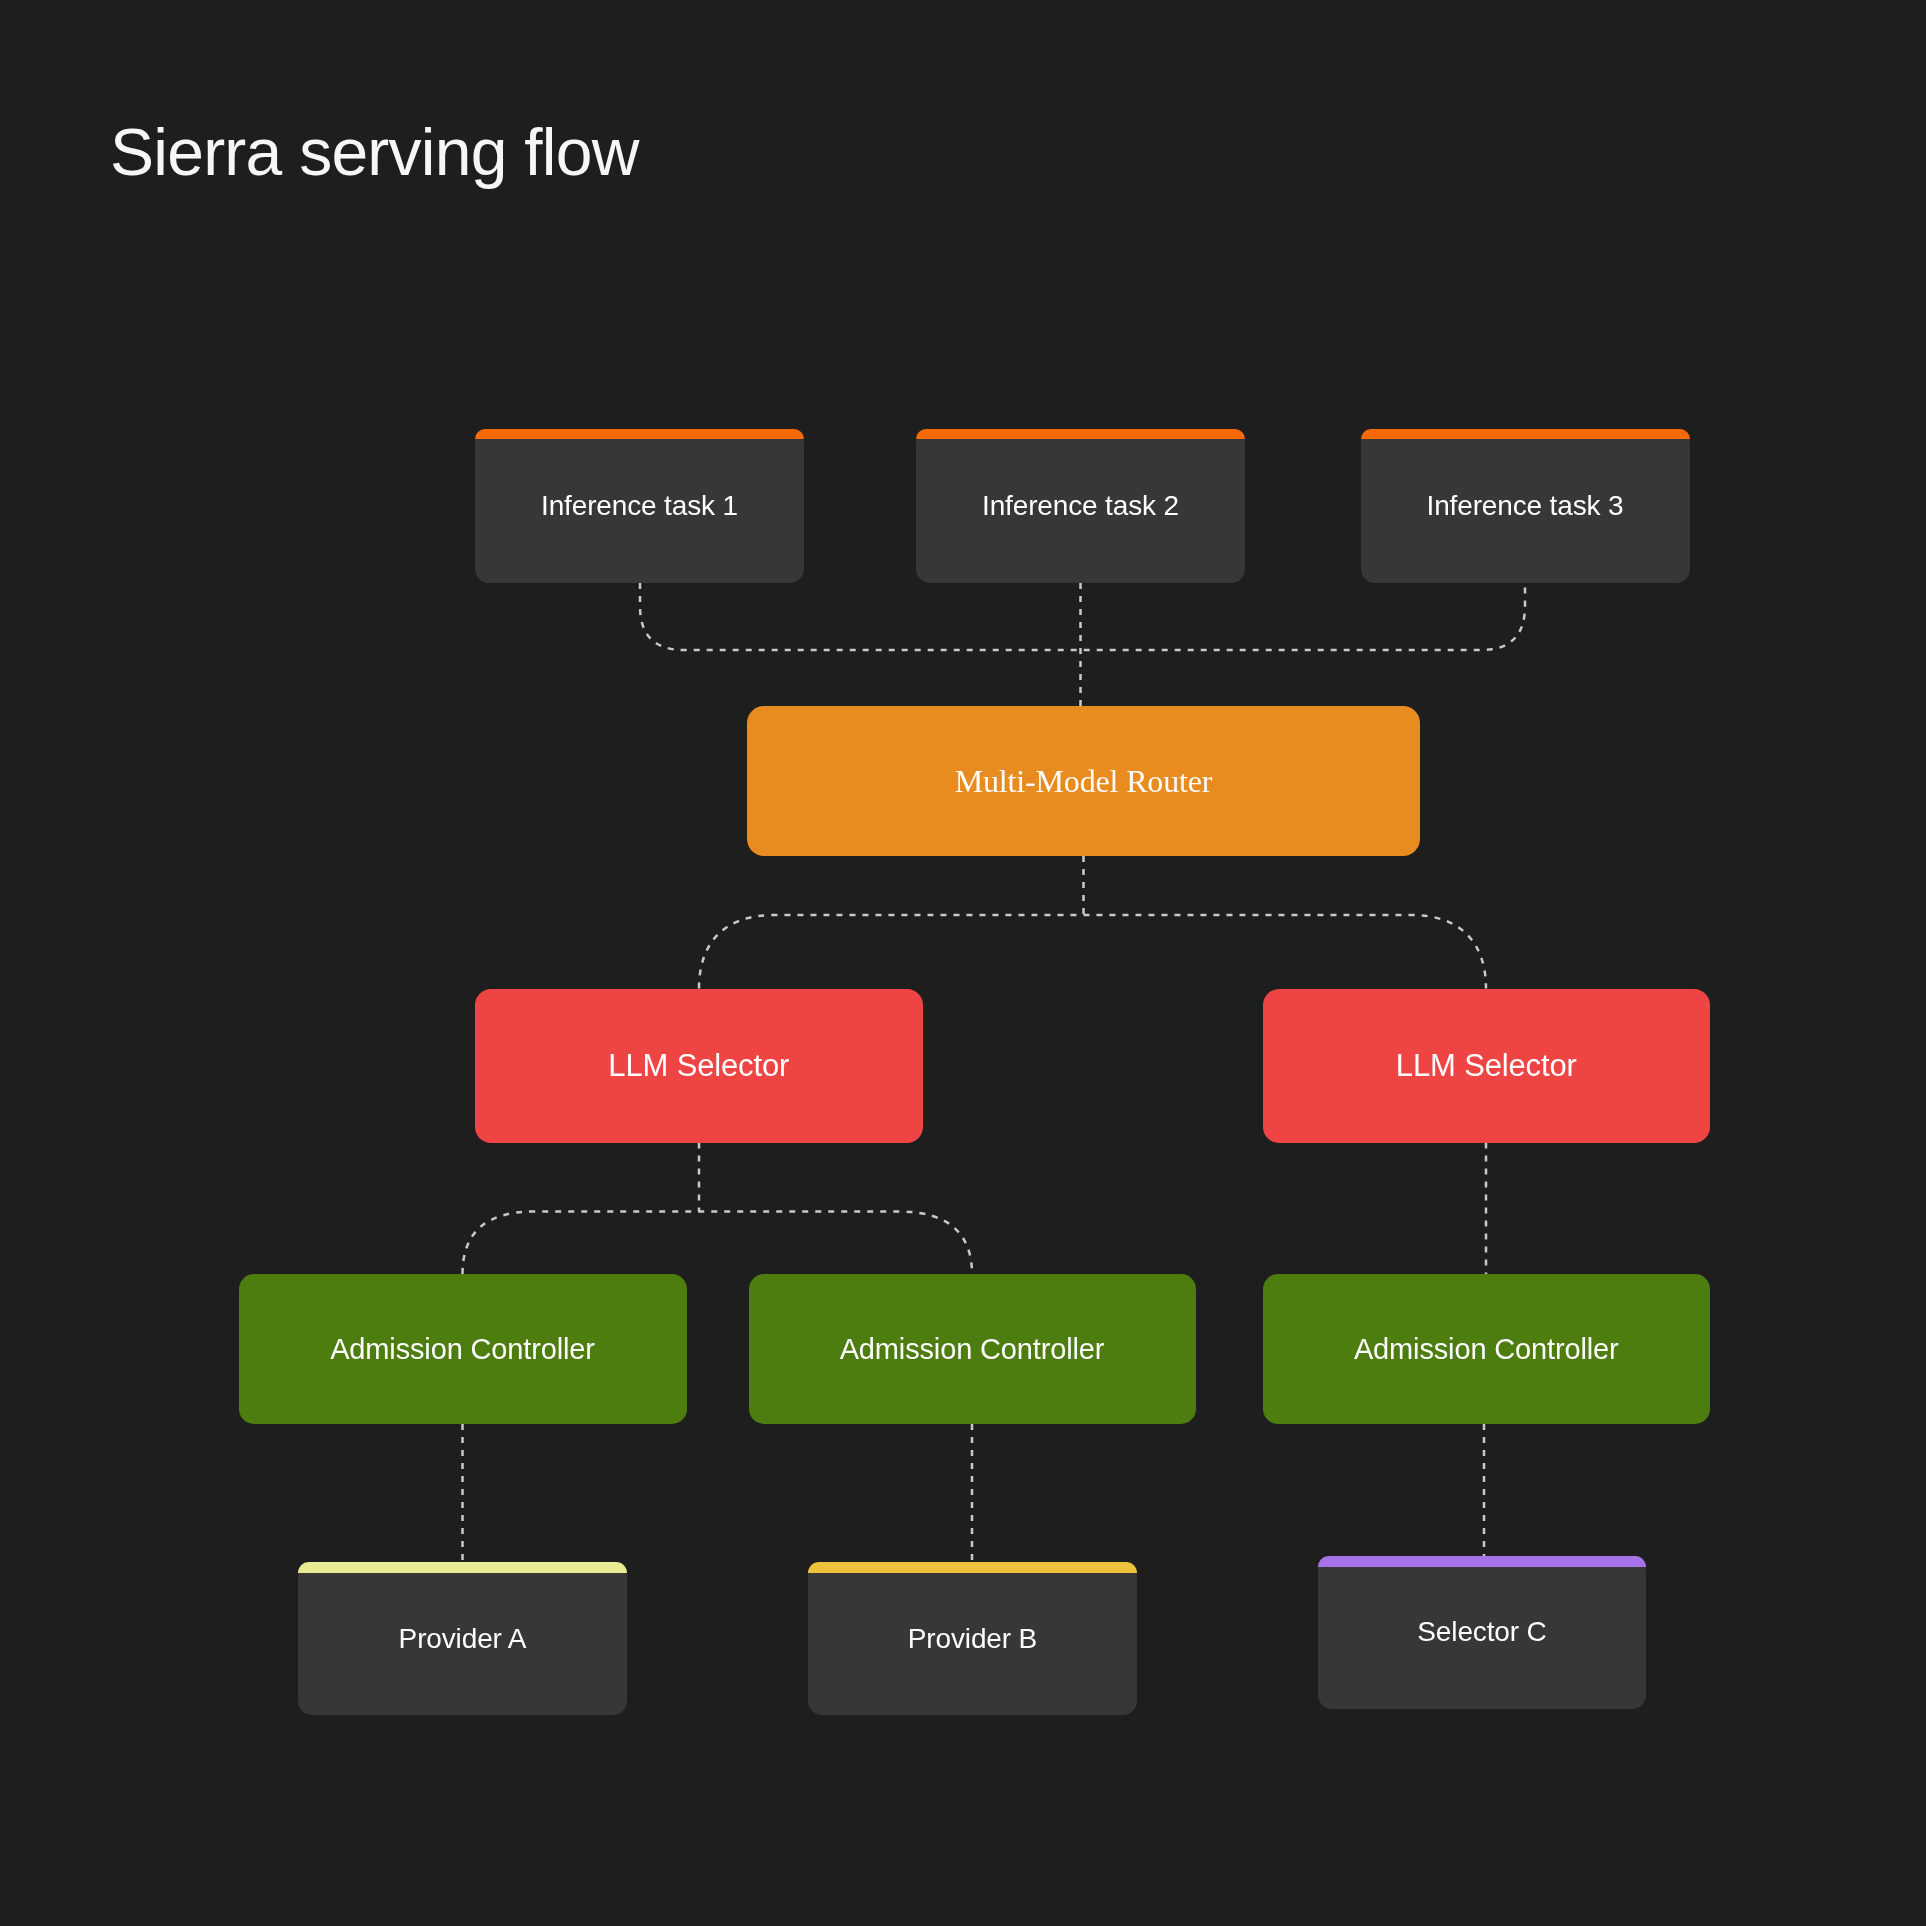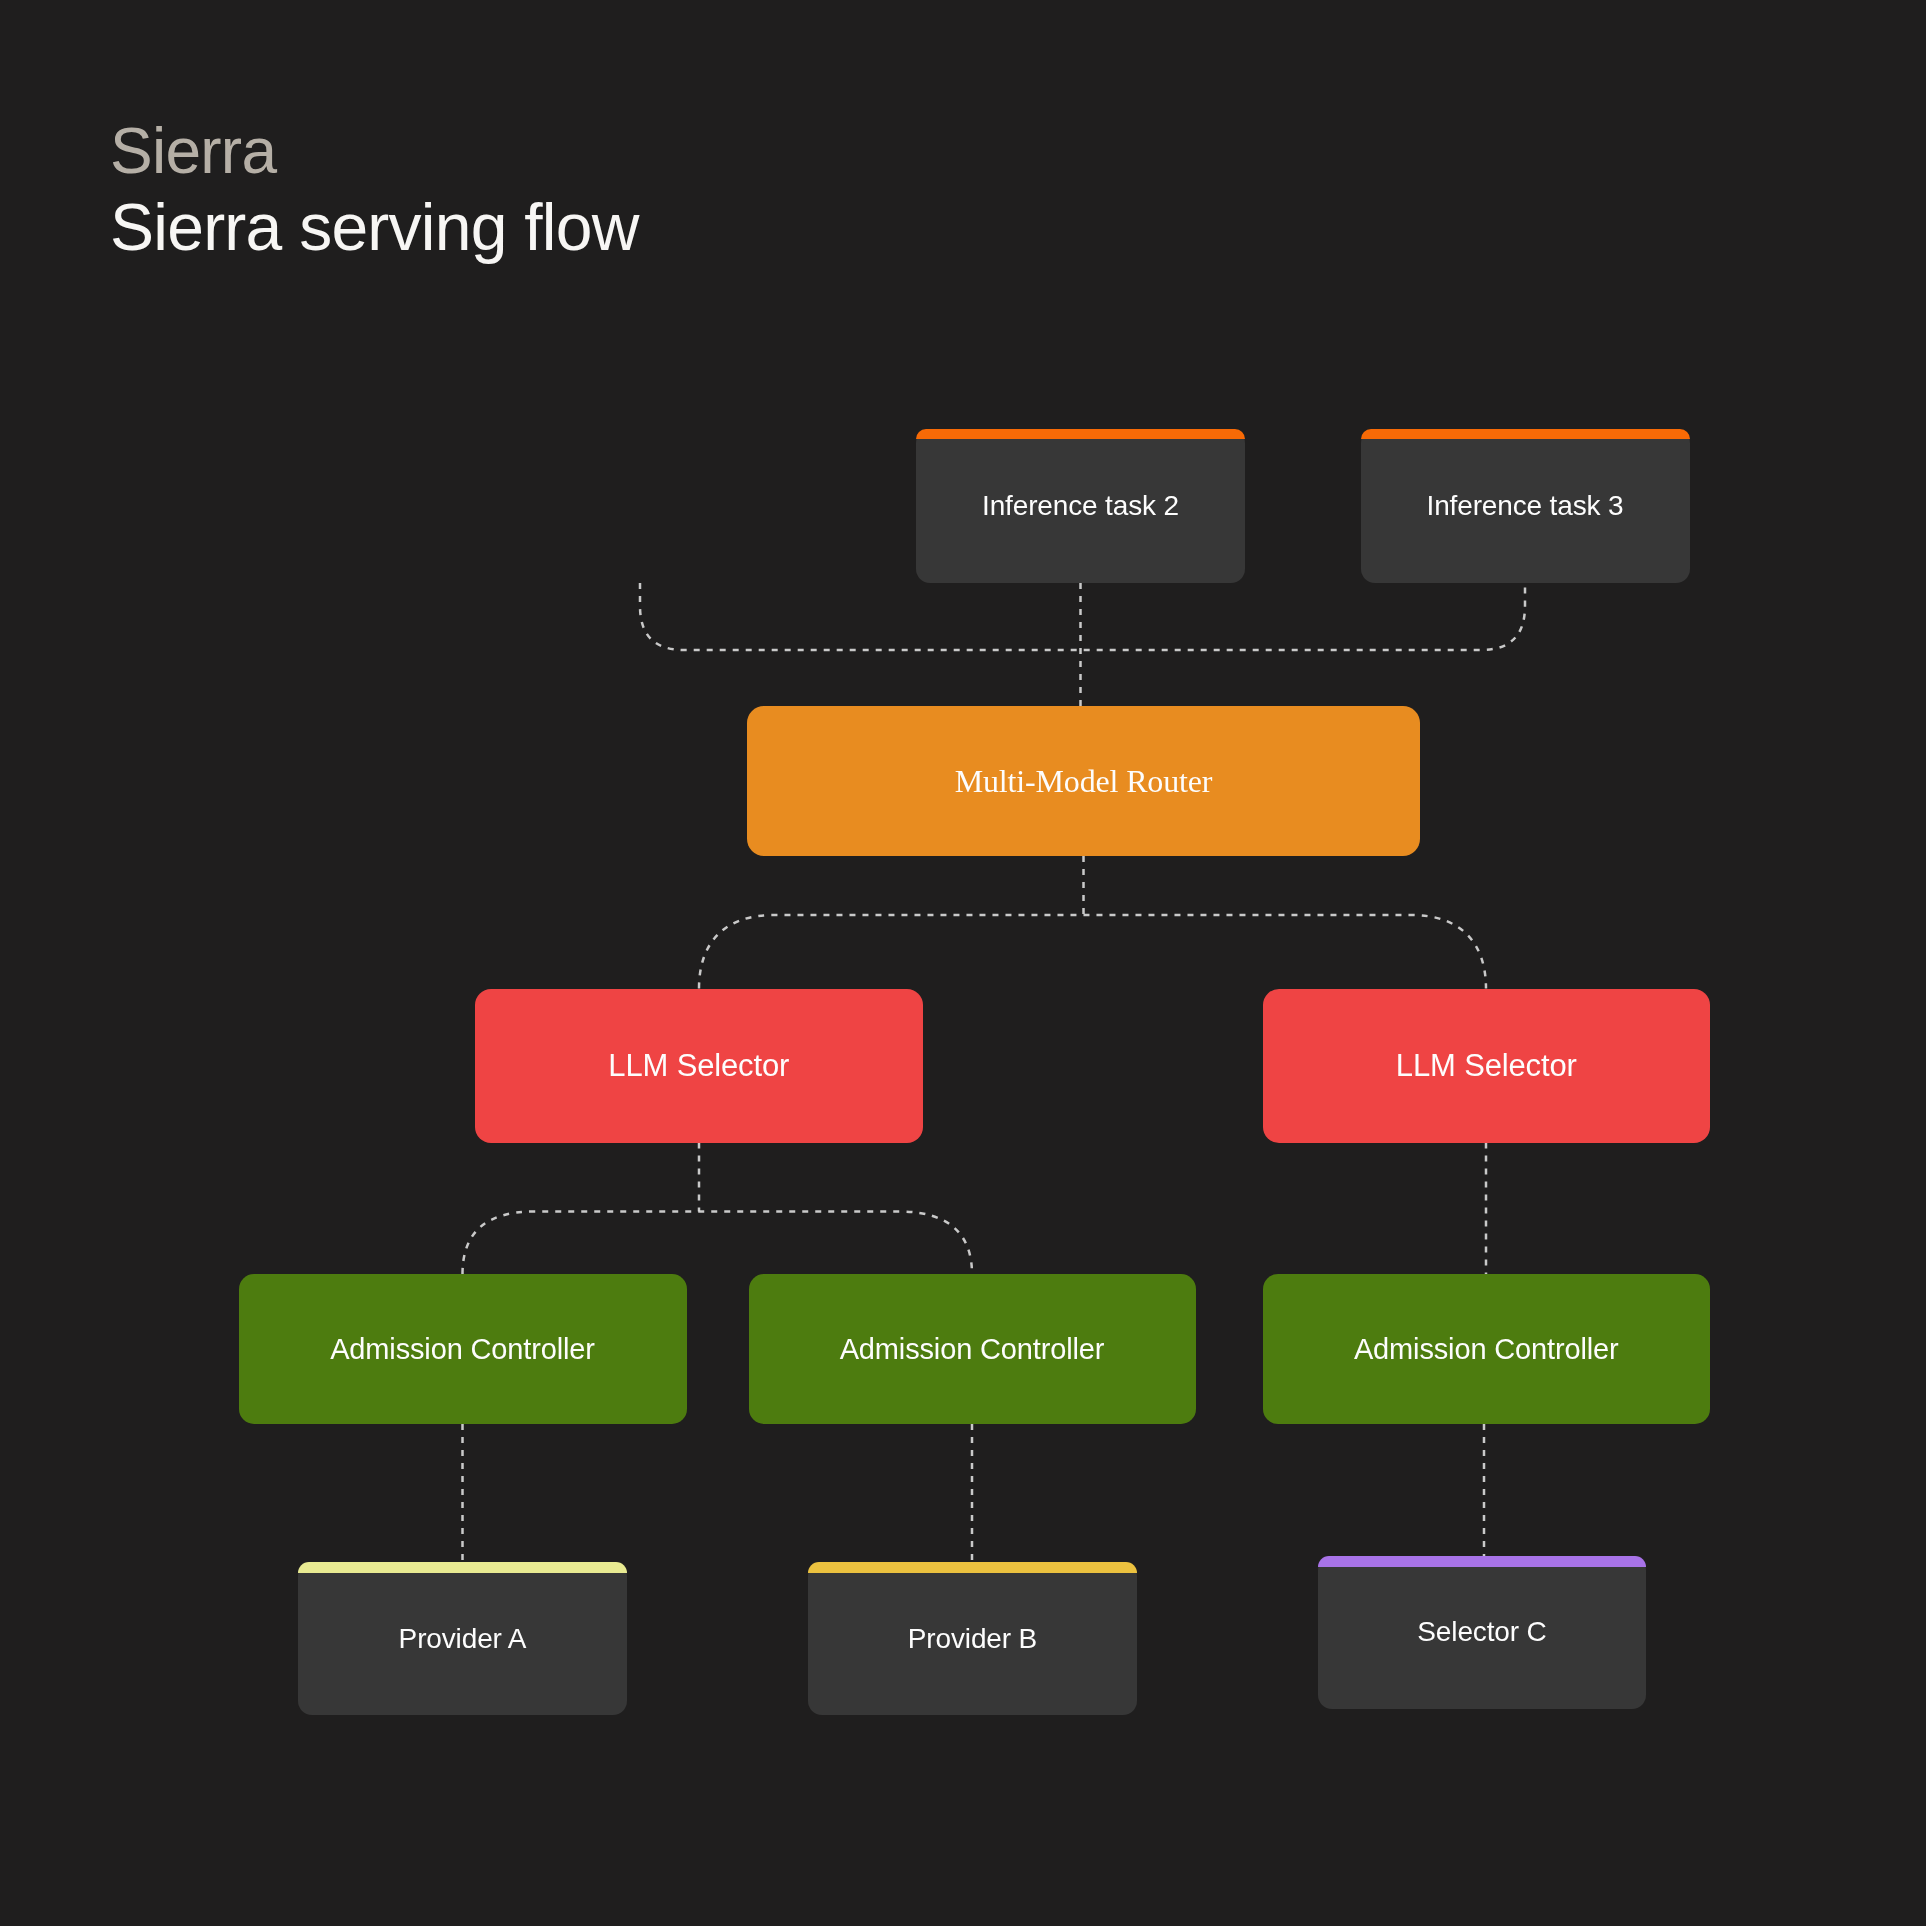--- a/index.html
+++ b/index.html
@@ -93,7 +93,6 @@
 <div class="canvas">
 
   <div class="title-block">
-    <div class="brand">Sierra</div>
     <div class="heading">Sierra serving flow</div>
   </div>
 

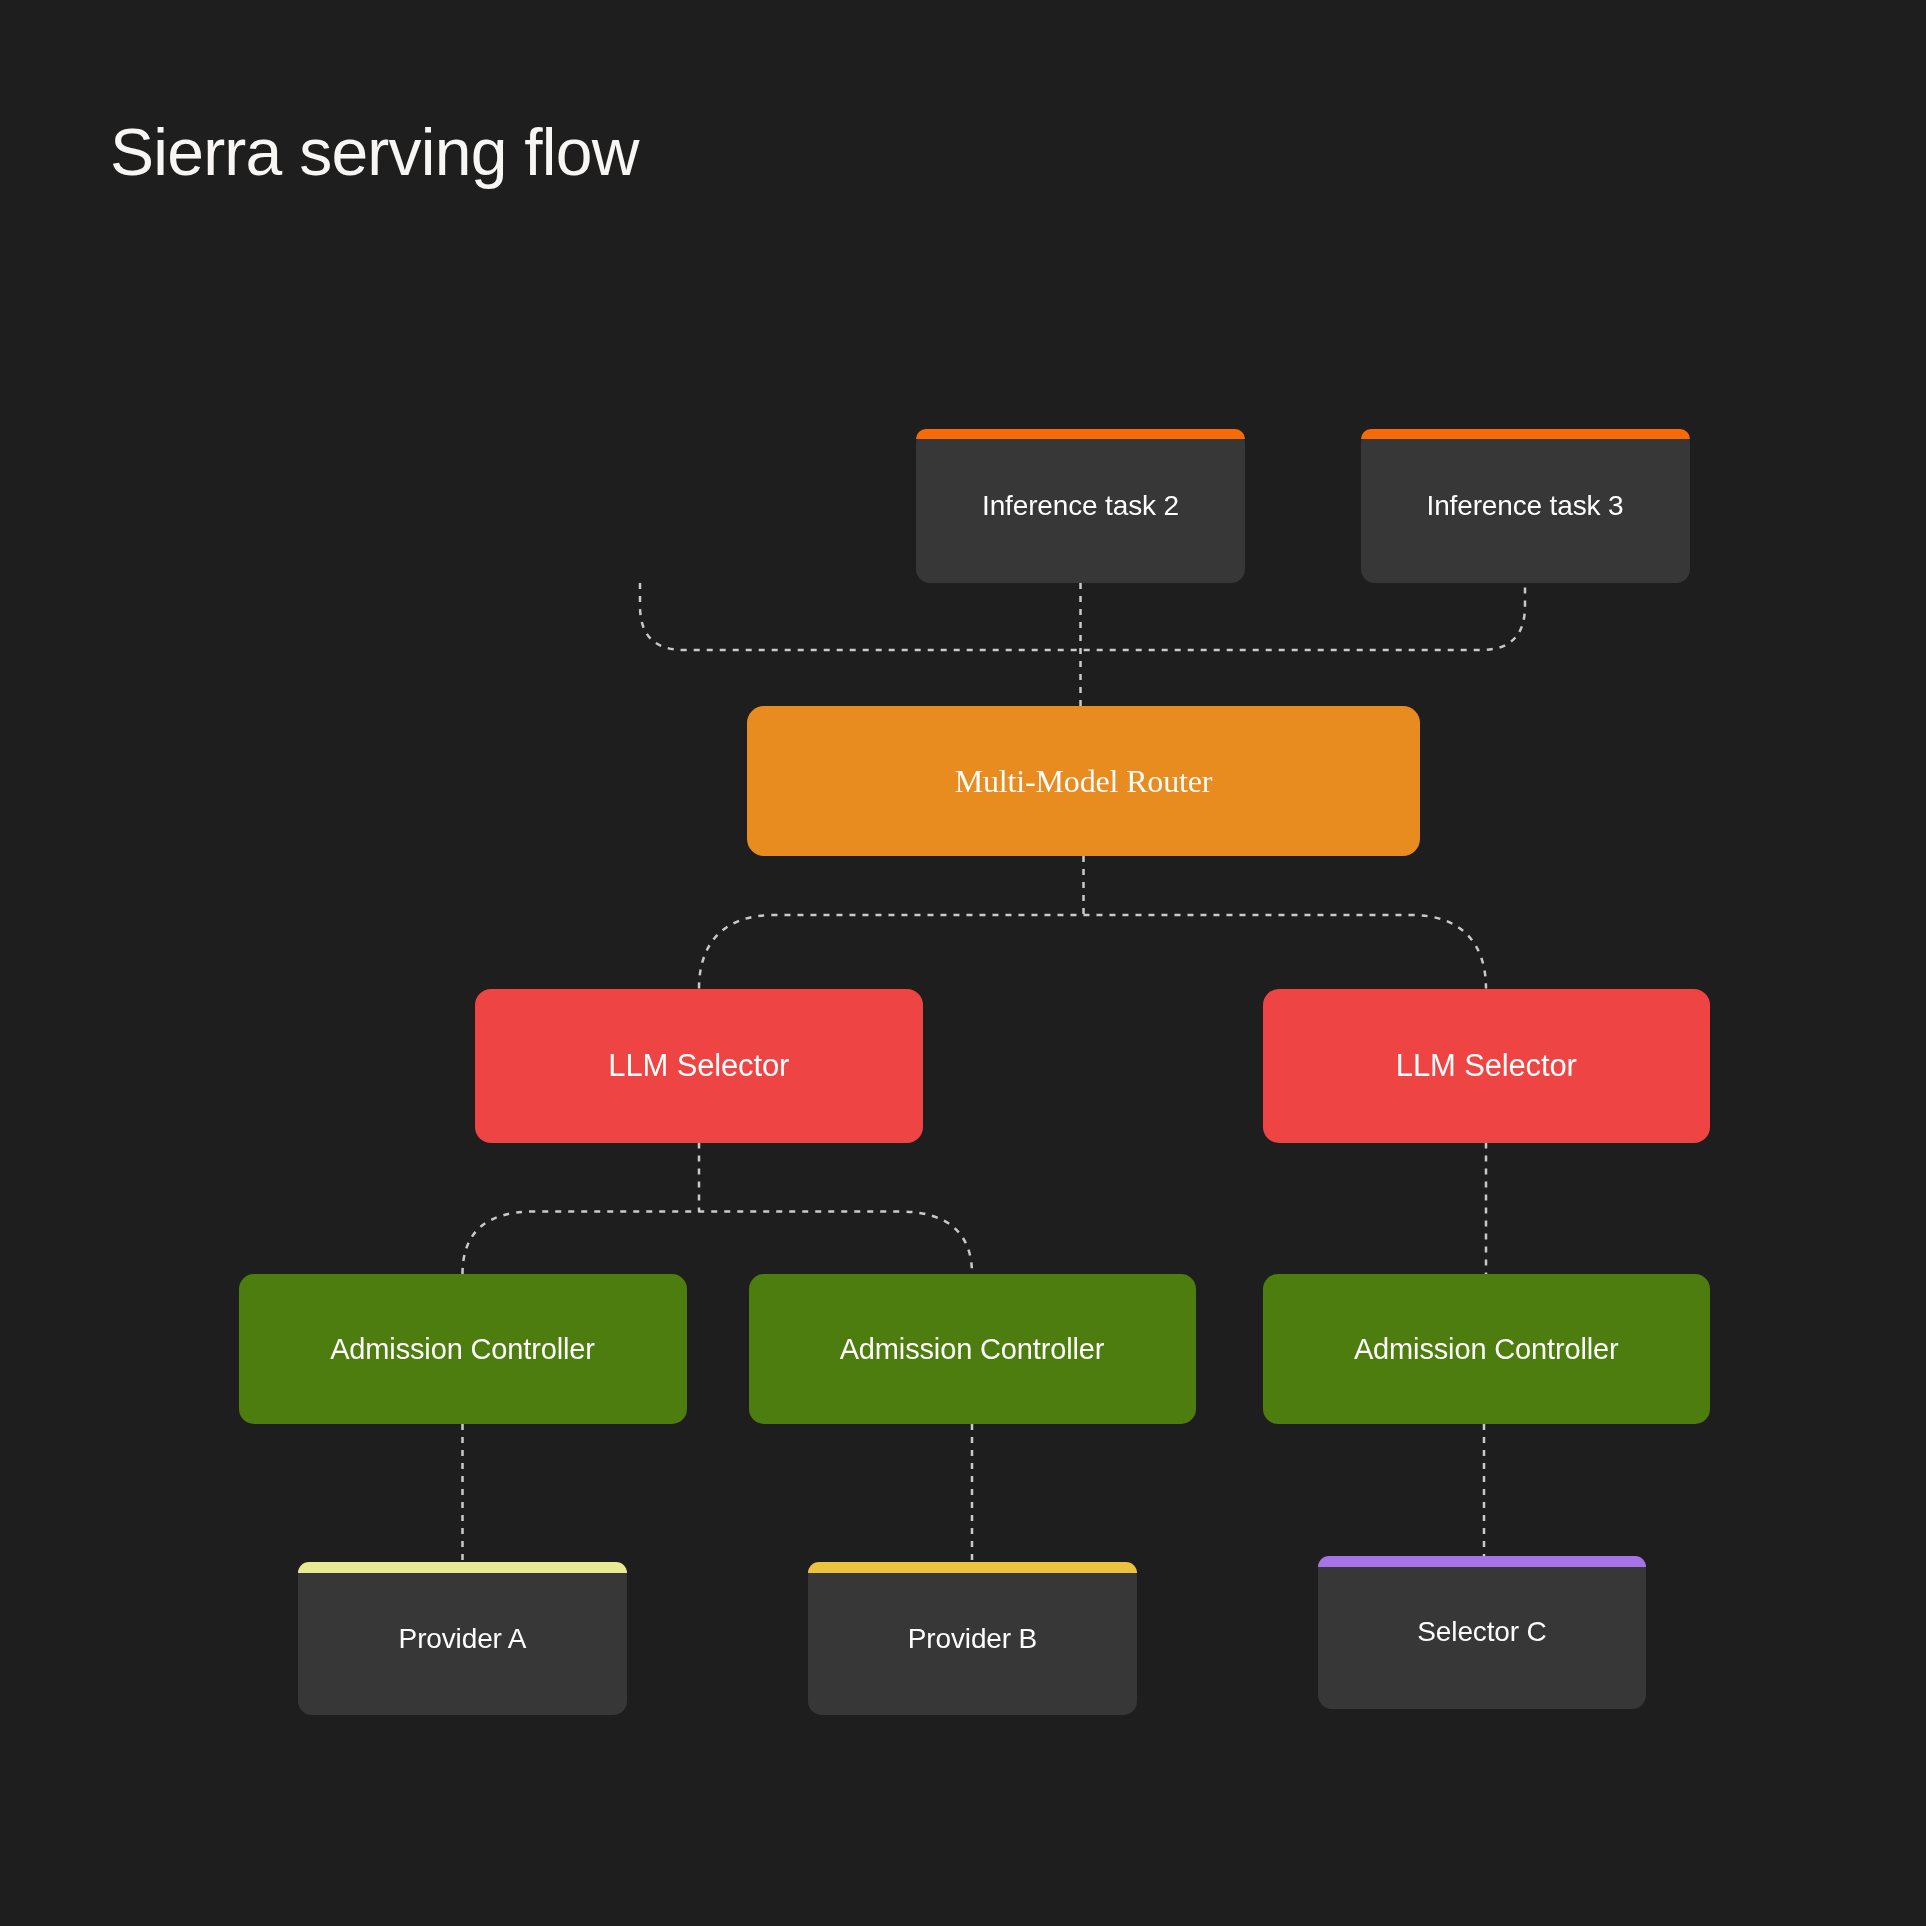--- a/index.html
+++ b/index.html
@@ -109,6 +109,10 @@
     <path d="M2968 2848 L2968 3112"></path>
   </svg>
 
+  <div class="node panel n-task1">
+    <span class="accent accent-task"></span>
+    <span class="label">Inference task 1</span>
+  </div>
   <div class="node panel n-task2">
     <span class="accent accent-task"></span>
     <span class="label">Inference task 2</span>

